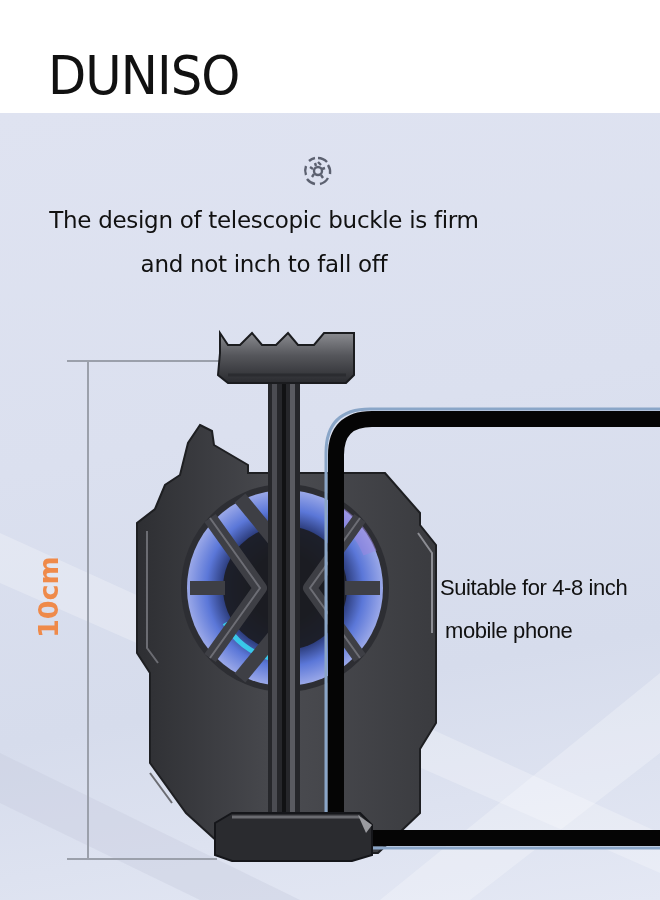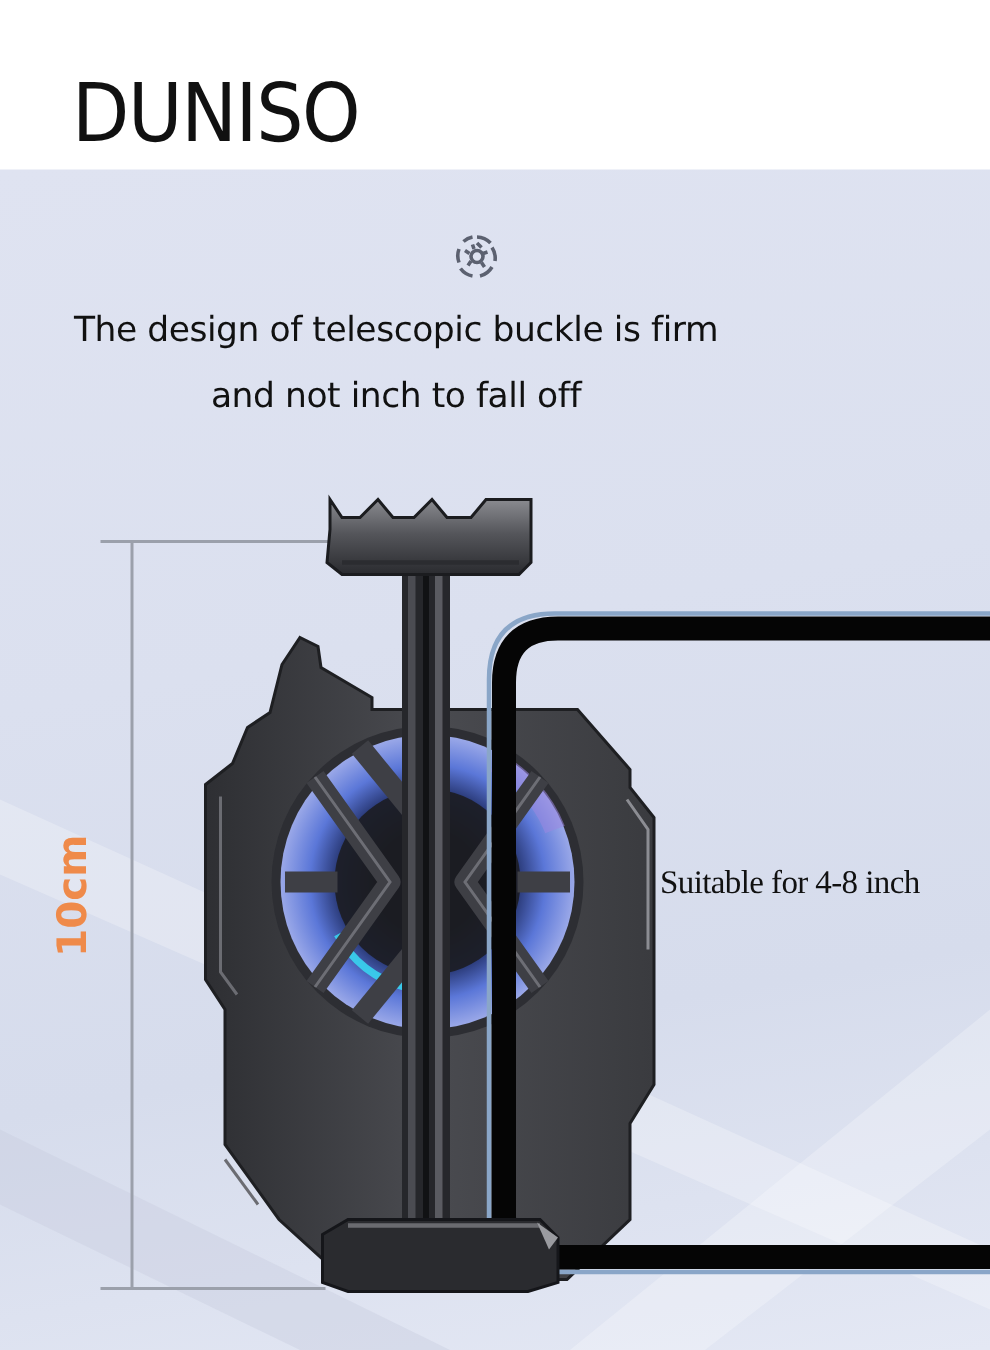--- a/index.html
+++ b/index.html
@@ -19,7 +19,7 @@
   .dim-bot { position:absolute; left:67px; top:745px; width:150px; height:2px; background:#9ba0ab; }
   .dim-label { position:absolute; left:24px; top:475px; width:50px; height:50px; color:#ef8a4a; font-size:27px; font-weight:bold; font-family:"DejaVu Sans", sans-serif; transform:rotate(-90deg); transform-origin:center; text-align:center; line-height:50px; }
   .device { position:absolute; left:0; top:0; width:660px; height:787px; }
-  .side-text { position:absolute; font-size:22px; color:#111; font-family:Liberation Serif, serif; letter-spacing:-0.4px; }
+  .side-text { position:absolute; font-size:22px; color:#111; font-family:Liberation Sans, sans-serif; letter-spacing:-0.4px; }
   .st1 { left:440px; top:462px; }
   .st2 { left:445px; top:505px; }
 </style>

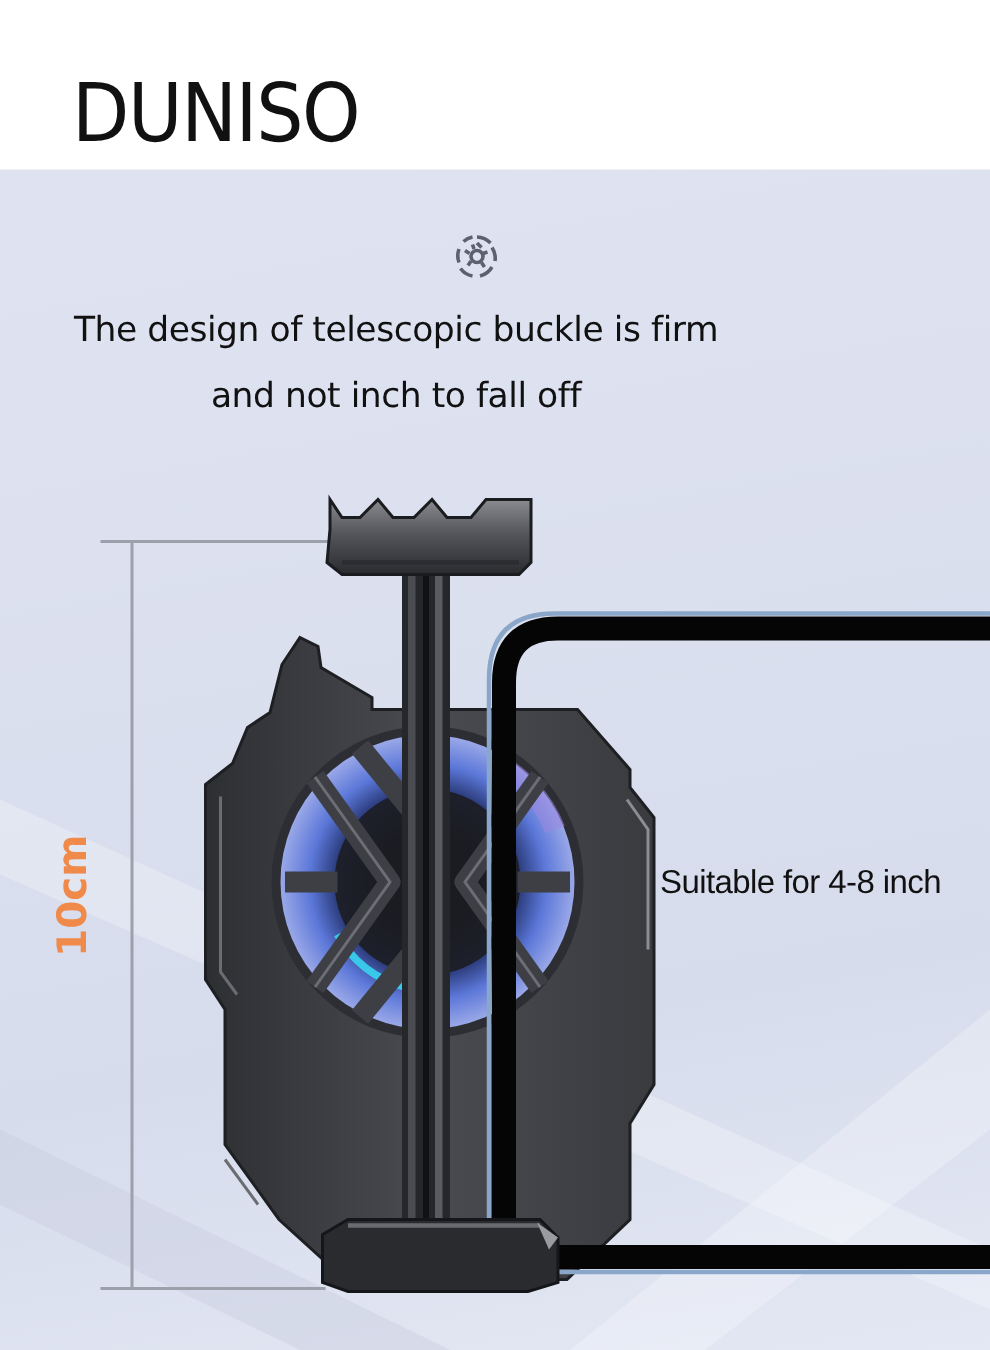--- a/index.html
+++ b/index.html
@@ -117,6 +117,7 @@
   </svg>
 
   <div class="side-text st1">Suitable for 4-8 inch</div>
+  <div class="side-text st2">mobile phone</div>
 </div>
 
 </body></html>

